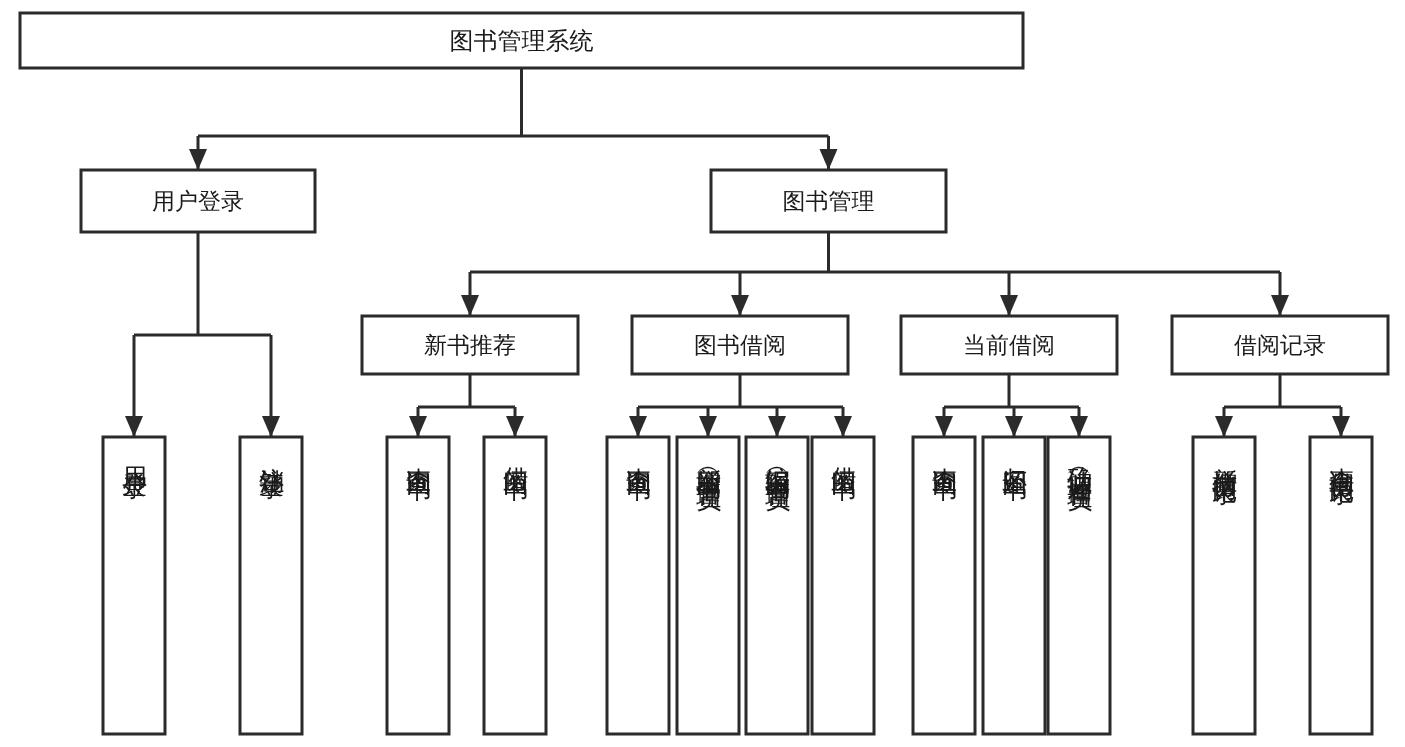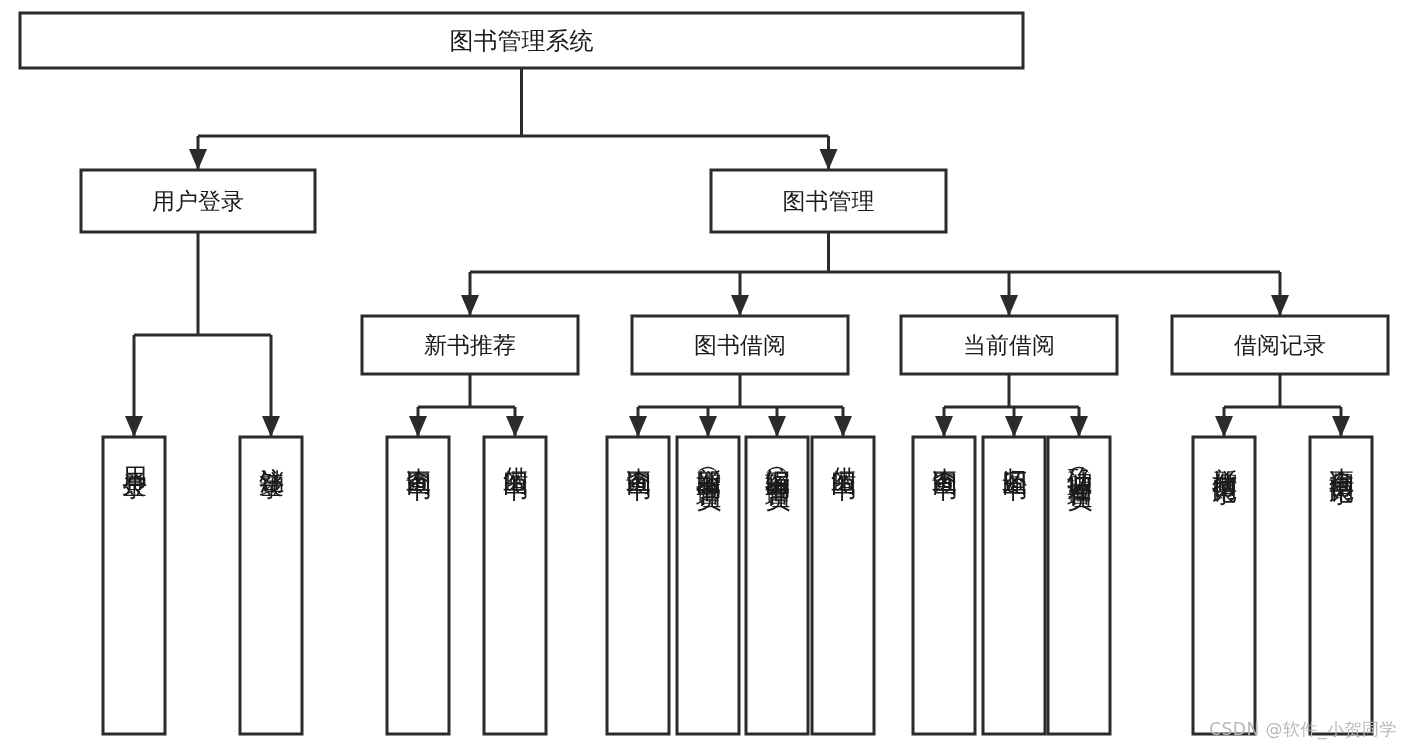--- a/index.html
+++ b/index.html
@@ -223,7 +223,6 @@
       </div>
     </div>
 
-  <div class="watermark">CSDN @软件_小贺同学</div>
 </div>
 
 </body></html>

